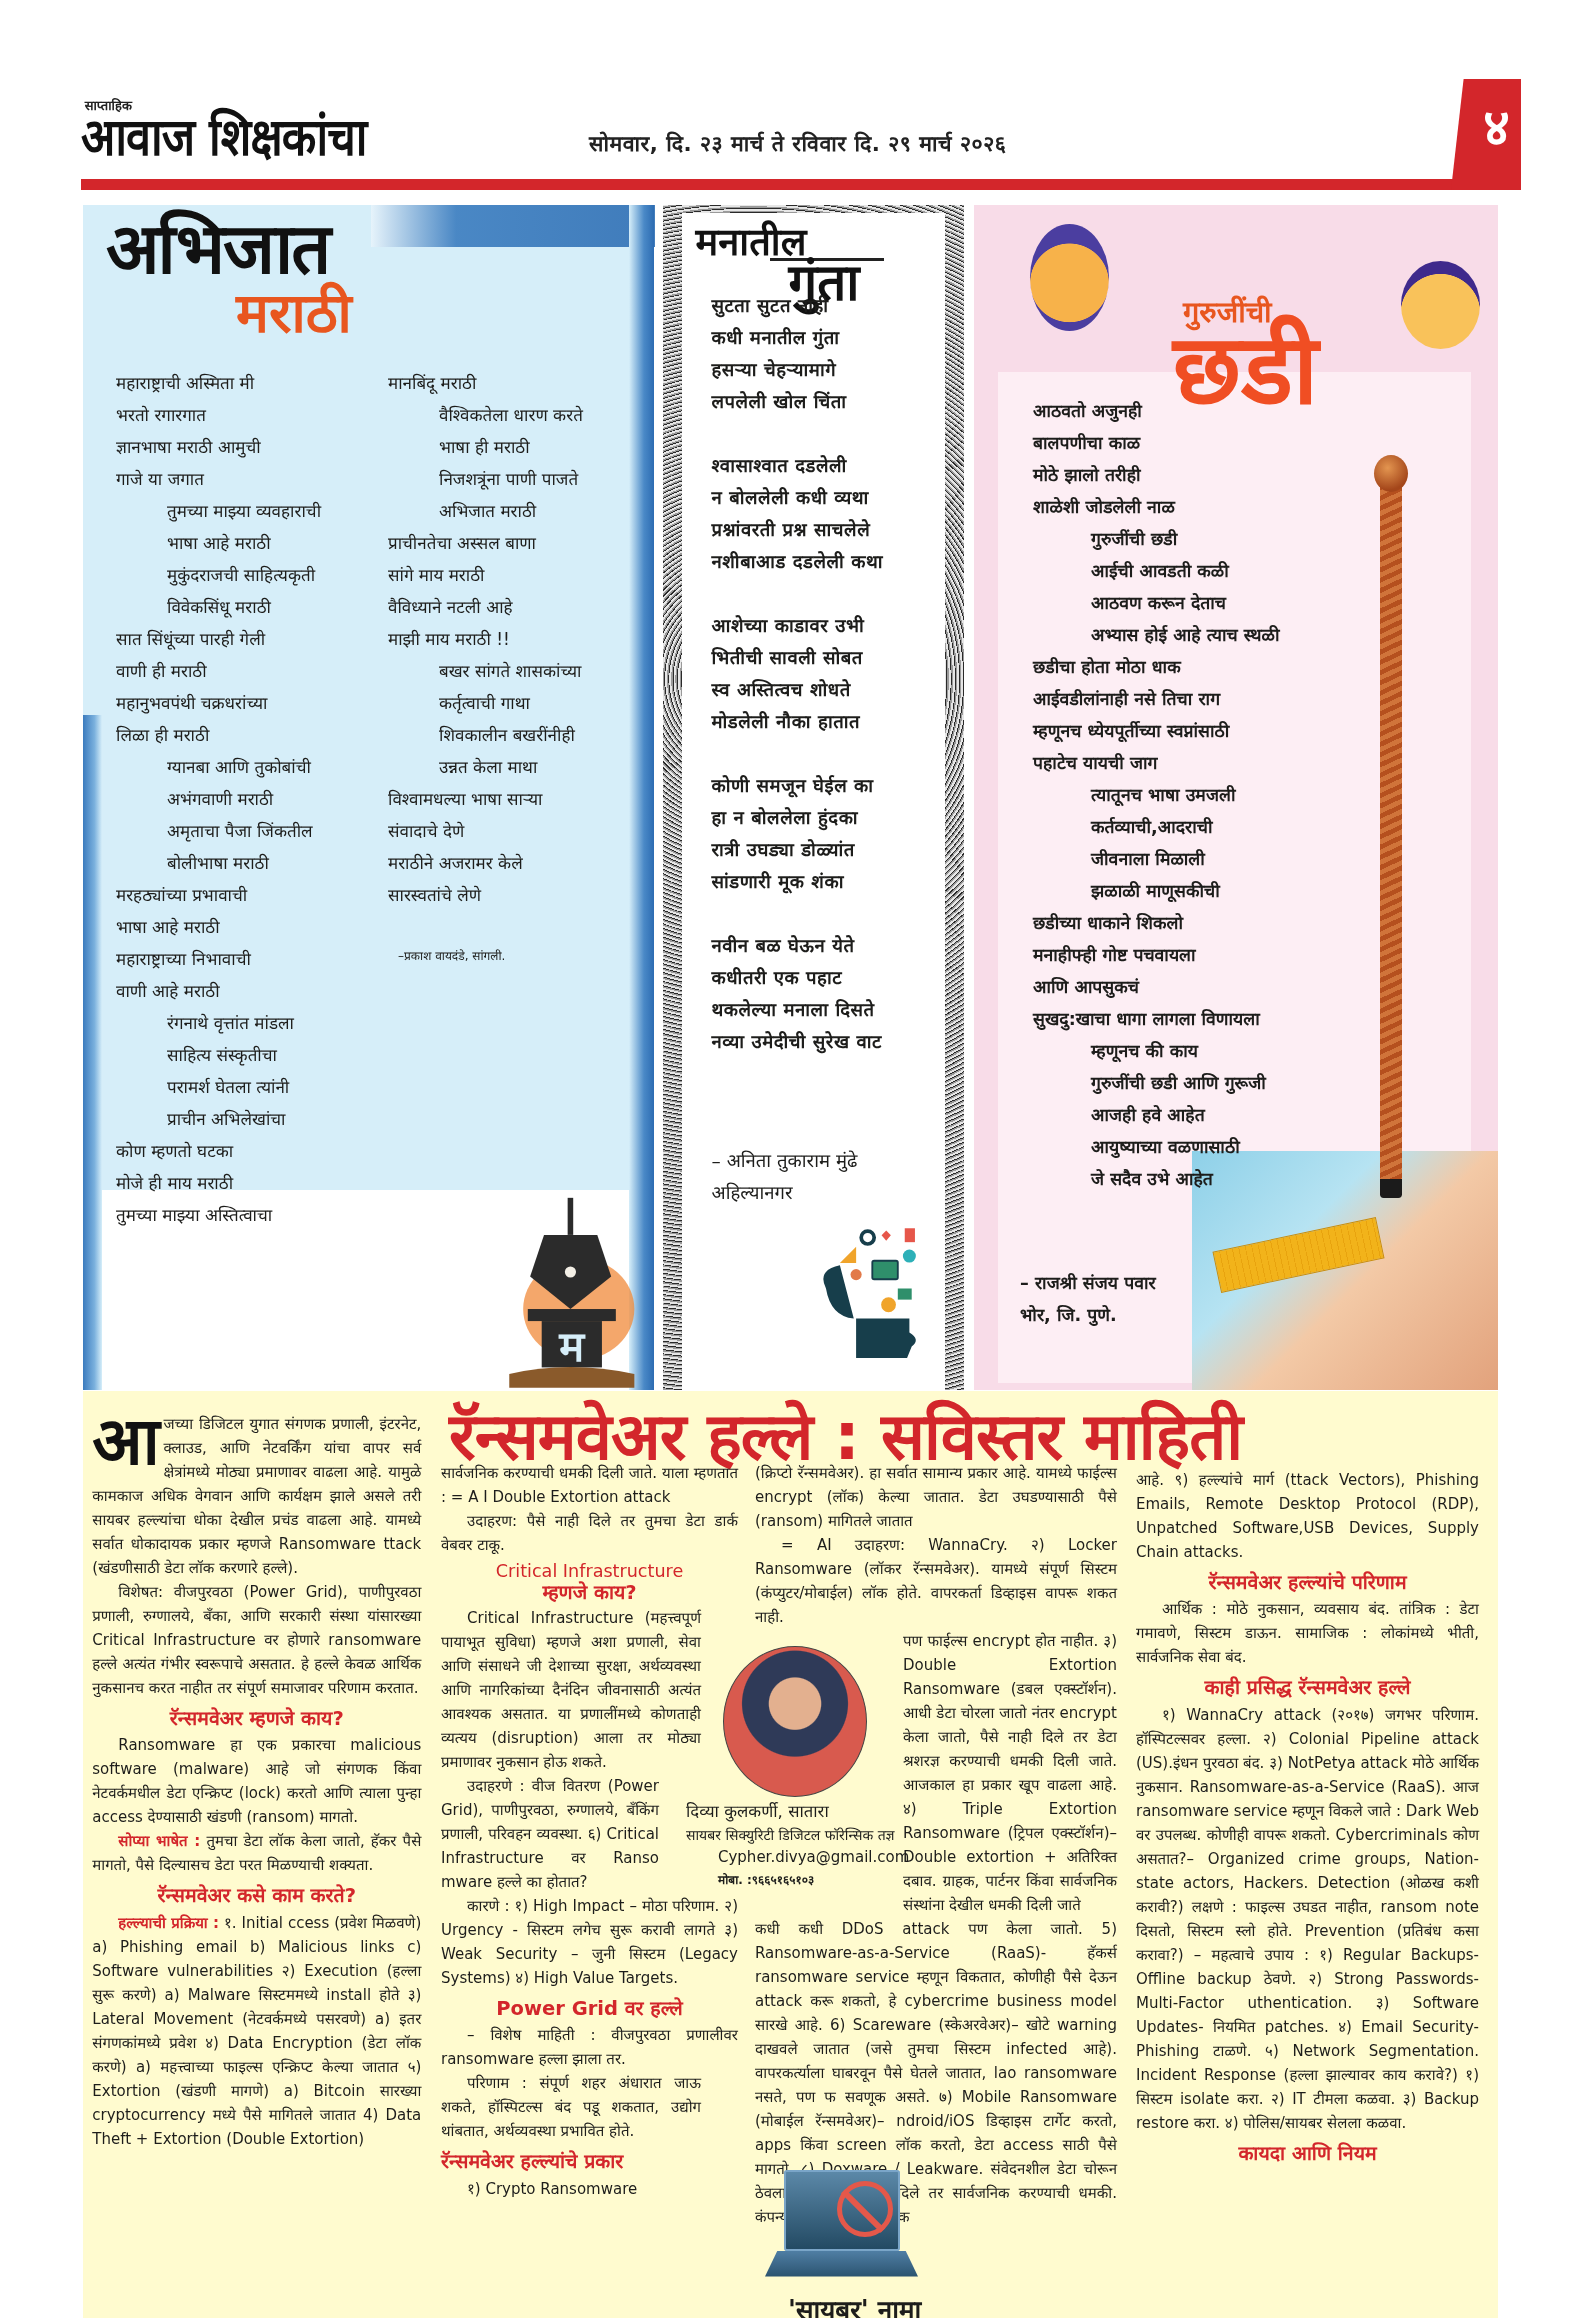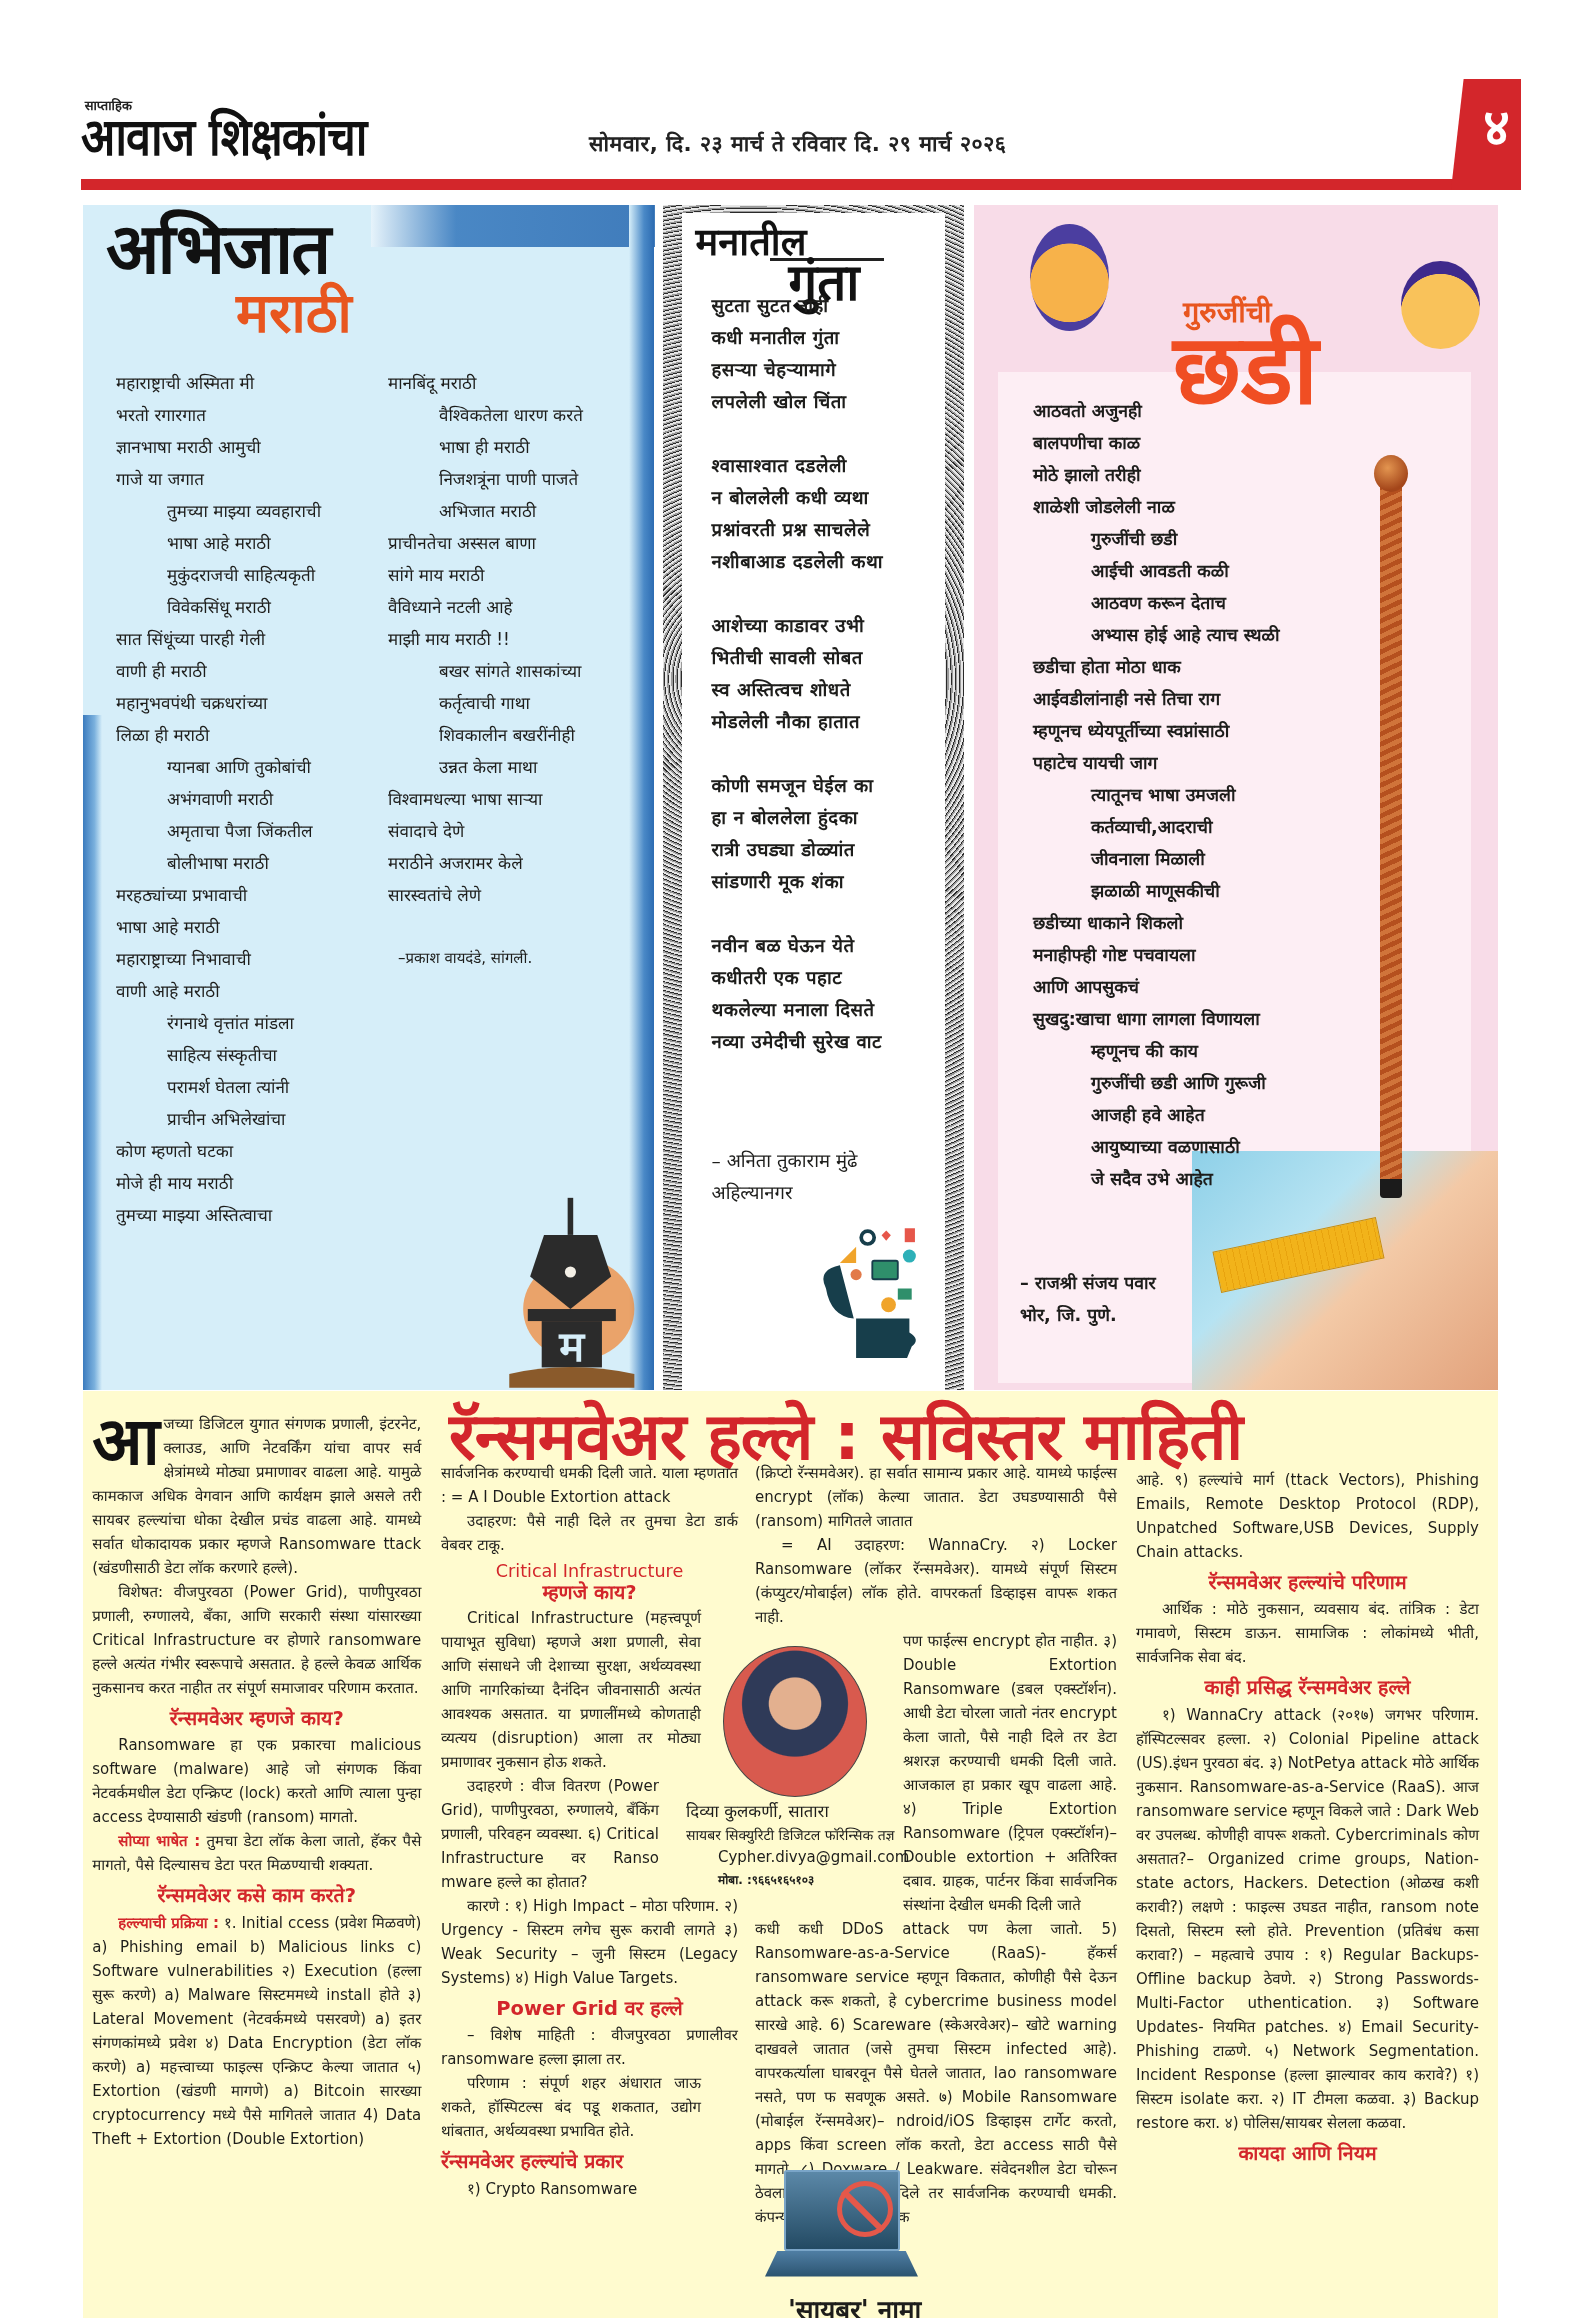--- a/index.html
+++ b/index.html
@@ -17,7 +17,7 @@
 
   
   .panel { position: absolute; }
-  .panel-blue { left: 83px; top: 205px; width: 571px; height: 1185px; background: #d6eef9; }
+  .panel-blue { left: 83px; top: 205px; width: 571px; height: 985px; background: #d6eef9; }
   .panel-blue .splash-top { position: absolute; left: 288px; top: 0; width: 284px; height: 42px; background: linear-gradient(90deg, #e8f4fb 0%, #3a7cbf 30%, #2f6fb4 100%); opacity: .9; }
   .panel-blue .splash-right { position: absolute; right: 0; top: 0; width: 25.5px; height: 1185px; background: linear-gradient(90deg, #d6eef9 0%, #4a89c7 60%, #2d6cb2 100%); }
   .panel-blue .splash-left { position: absolute; left: 0; top: 510px; width: 18.5px; height: 675px; background: linear-gradient(90deg, #3b7bbe 0%, #7ab0dd 60%, #d6eef9 100%); }

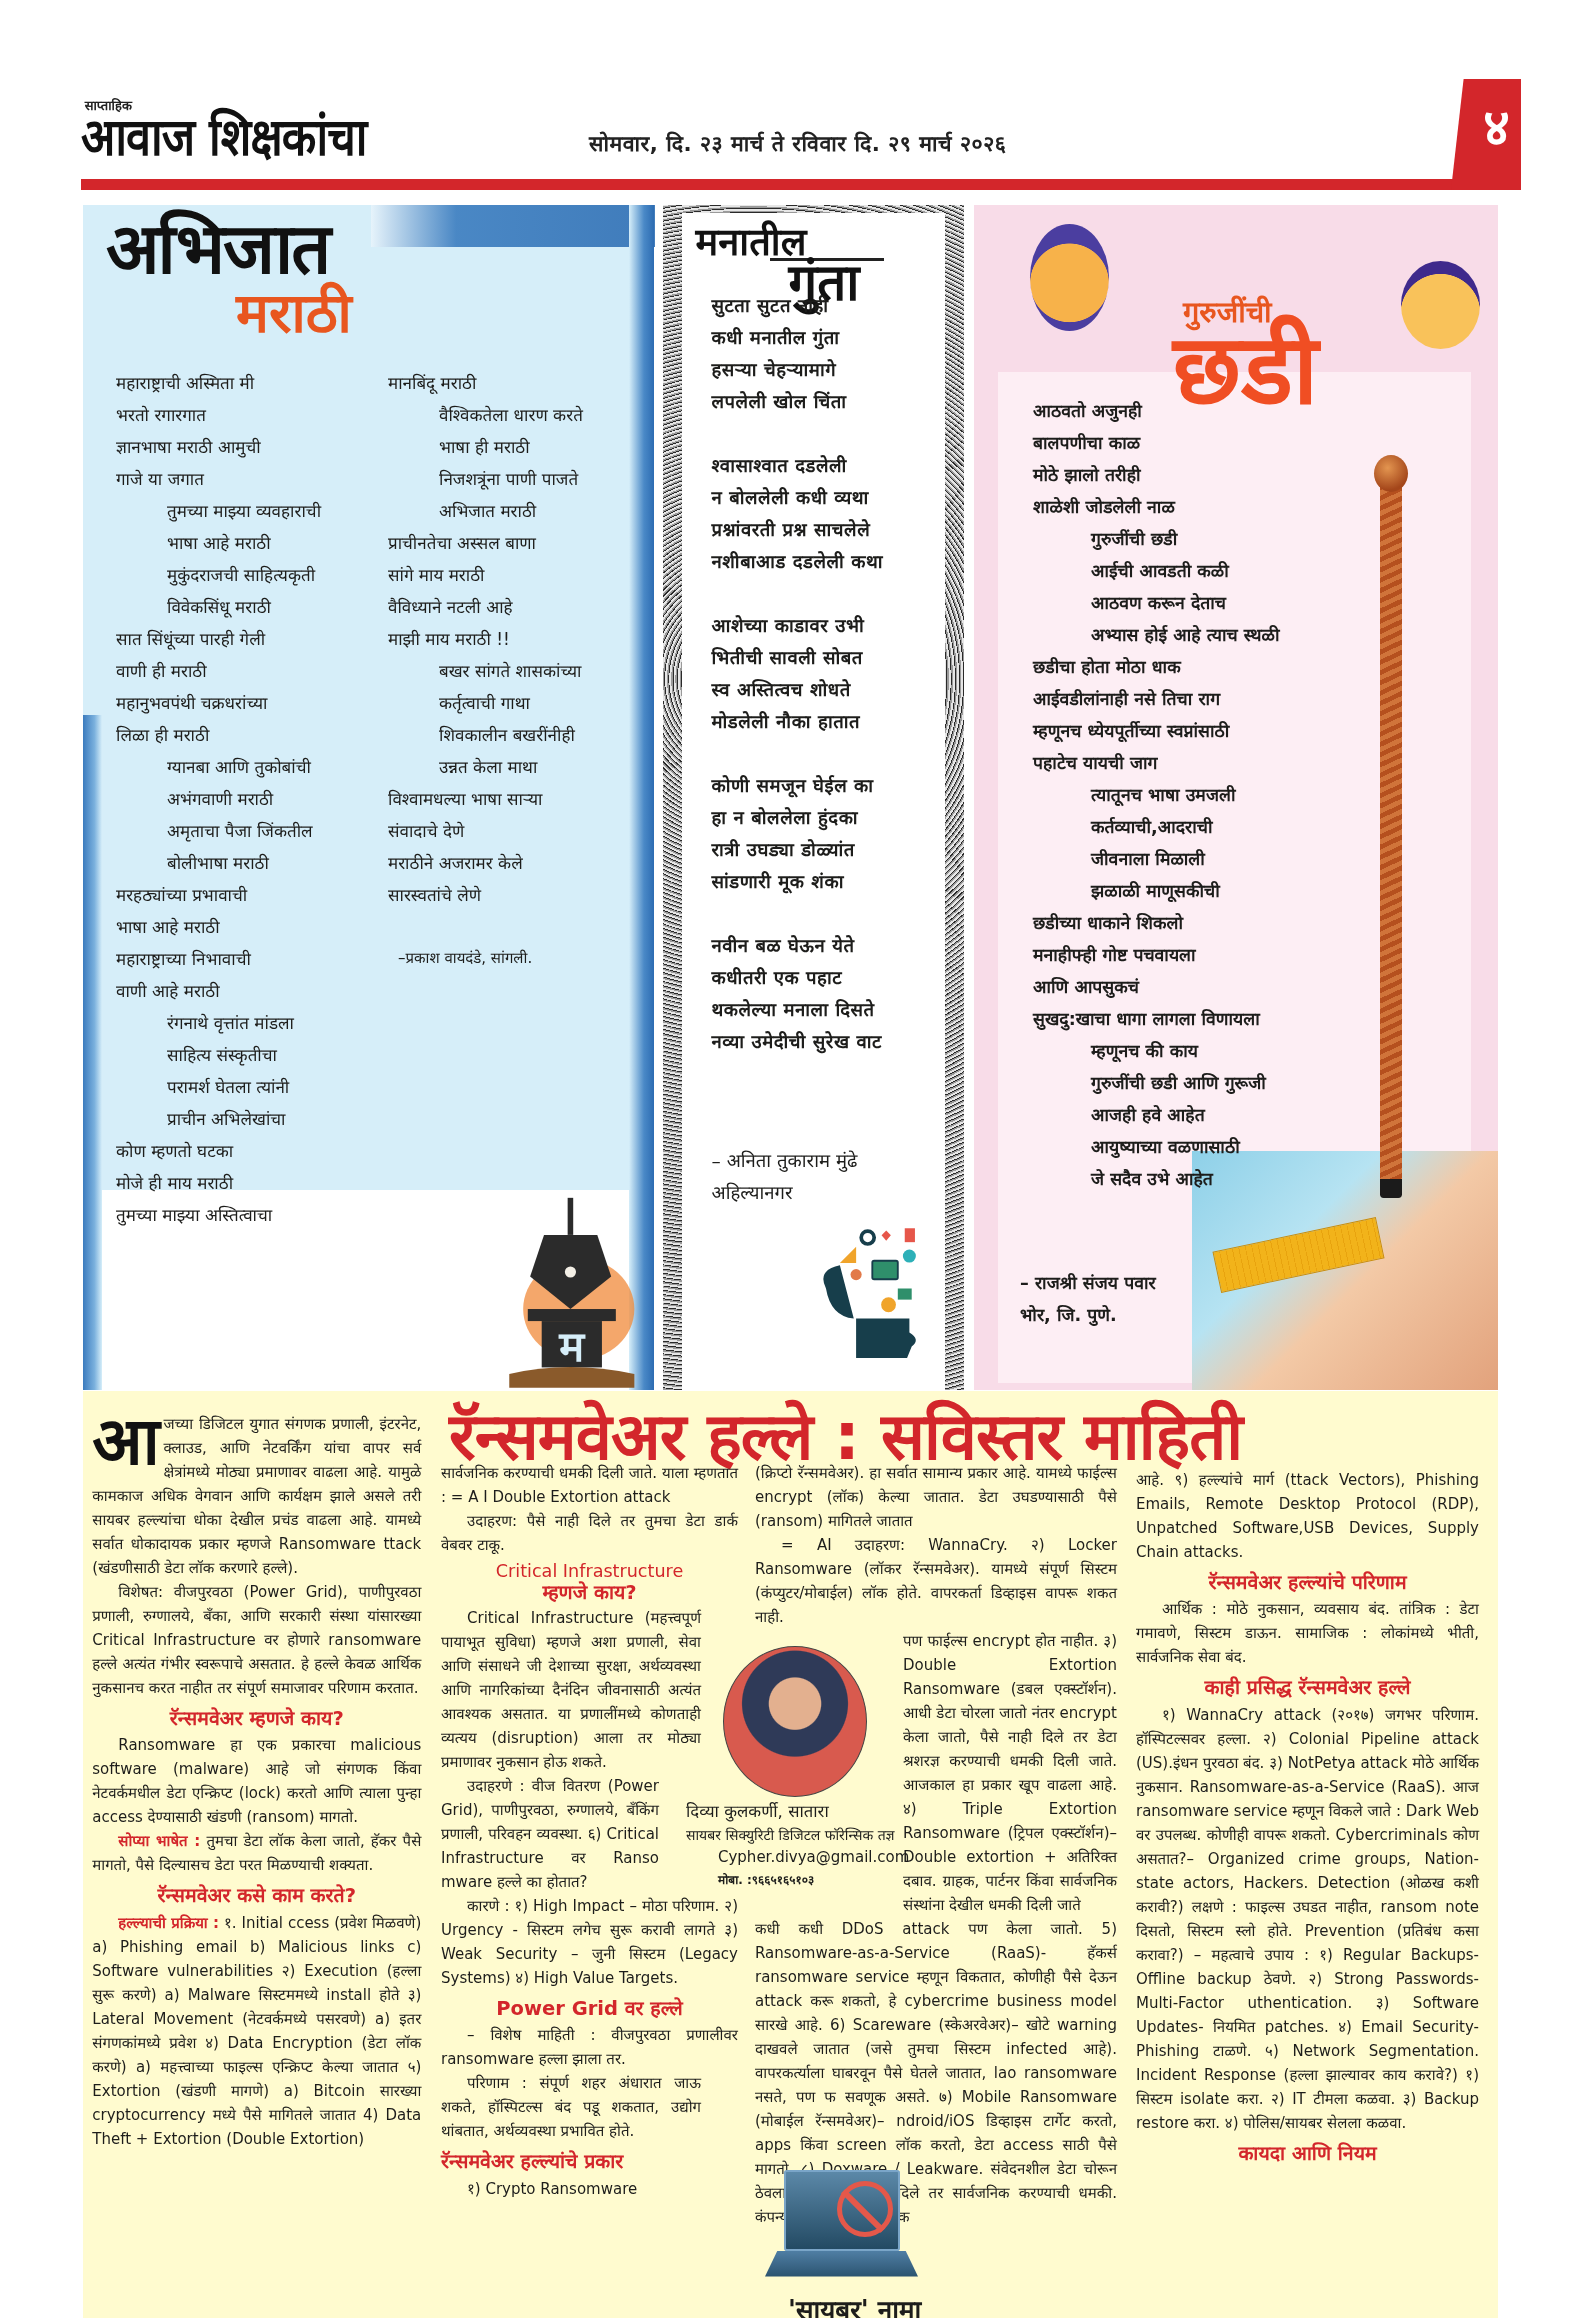--- a/index.html
+++ b/index.html
@@ -27,7 +27,7 @@
   .poem-col .indent { padding-left: 51px; }
   .blue-col1 { left: 33px; top: 162px; }
   .blue-col2 { left: 305px; top: 162px; }
-  .blue-author { position: absolute; left: 315px; top: 742px; font-size: 15px; color: #1d1d1b; }
+  .blue-author { position: absolute; left: 315px; top: 742px; font-size: 12px; color: #1d1d1b; }
   .pen-logo { position: absolute; left: 417px; top: 988px; width: 139px; height: 195px; }
 
   .panel-gray { left: 663px; top: 205px; width: 301px; height: 1185px; background: repeating-radial-gradient(circle at 30% 40%, #2a2a2a 0 0.9px, #9a9a9a 0.9px 2.3px, #e6e6e6 2.3px 4.2px); }

